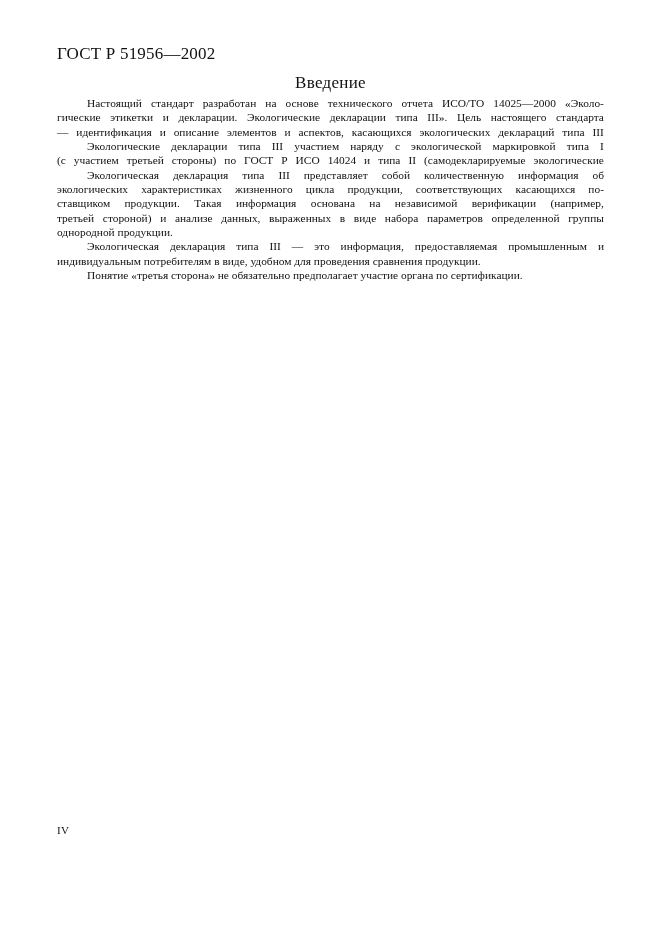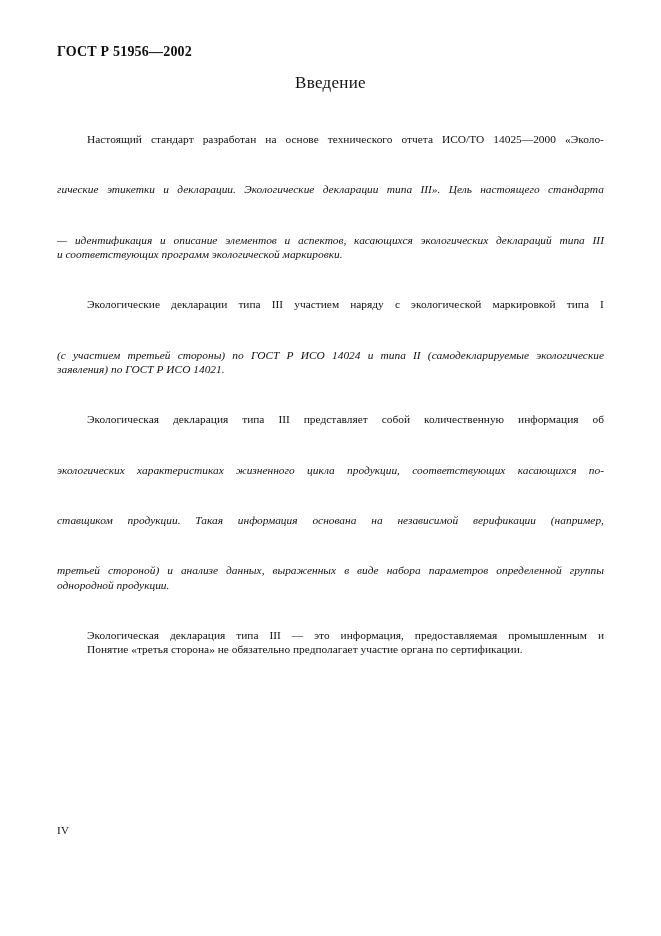--- a/index.html
+++ b/index.html
@@ -27,8 +27,8 @@
     position: absolute;
     left: 57px;
     top: 44px;
-    font-size: 14px;
-    font-weight: bold;
+    font-size: 17px;
+    font-weight: normal;
     letter-spacing: 0.2px;
     white-space: nowrap;
   }

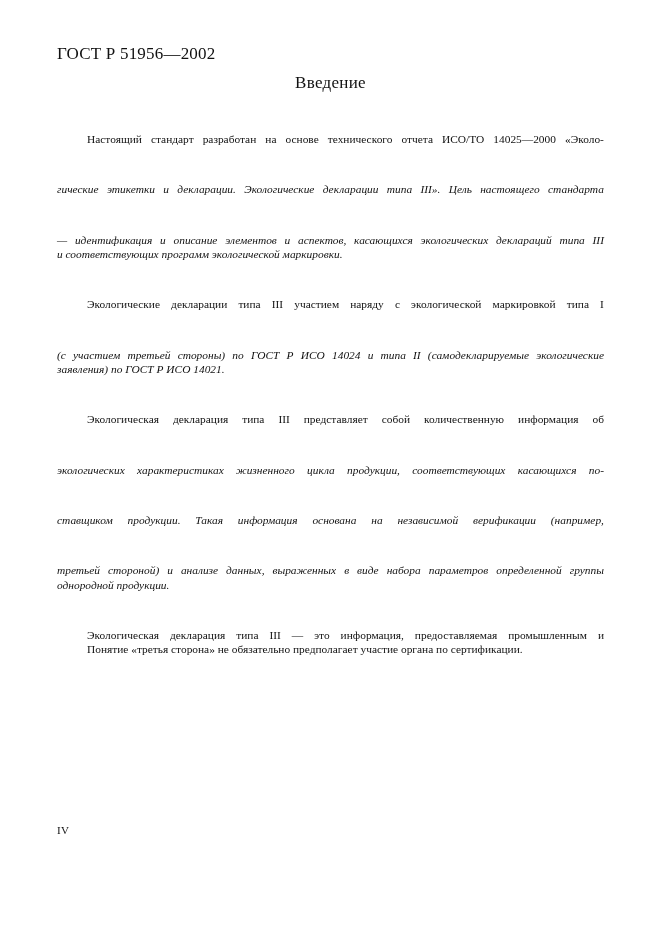--- a/index.html
+++ b/index.html
@@ -68,7 +68,6 @@
   .line.justify {
     display: flex;
     justify-content: space-between;
-    margin-top: 36px;
   }
   .line.justify > span.w {
     white-space: pre;

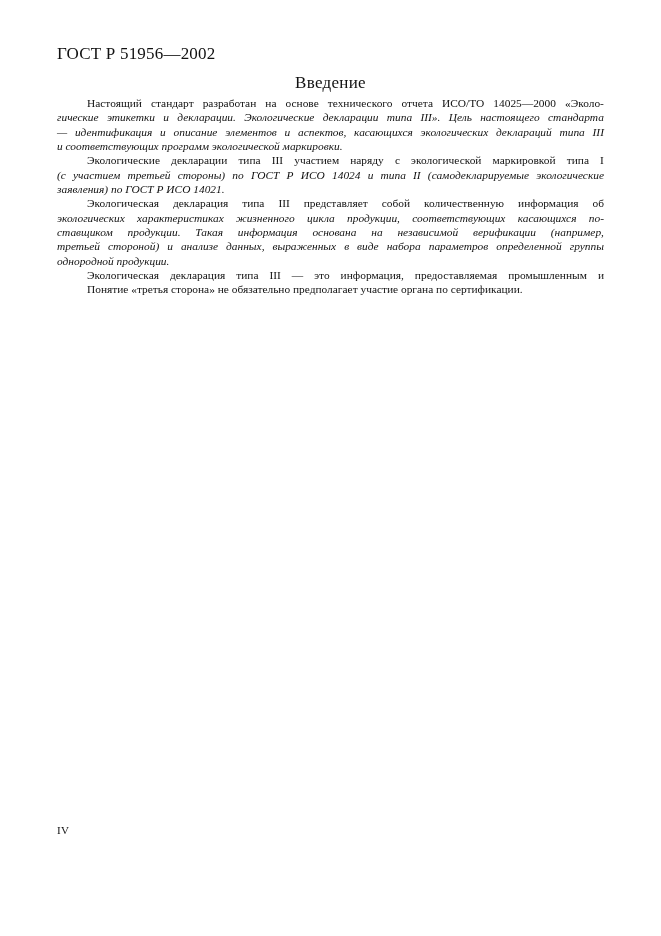--- a/index.html
+++ b/index.html
@@ -77,7 +77,6 @@
   }
   .line.flush {
     padding-left: 0;
-    font-style: italic;
   }
 
   

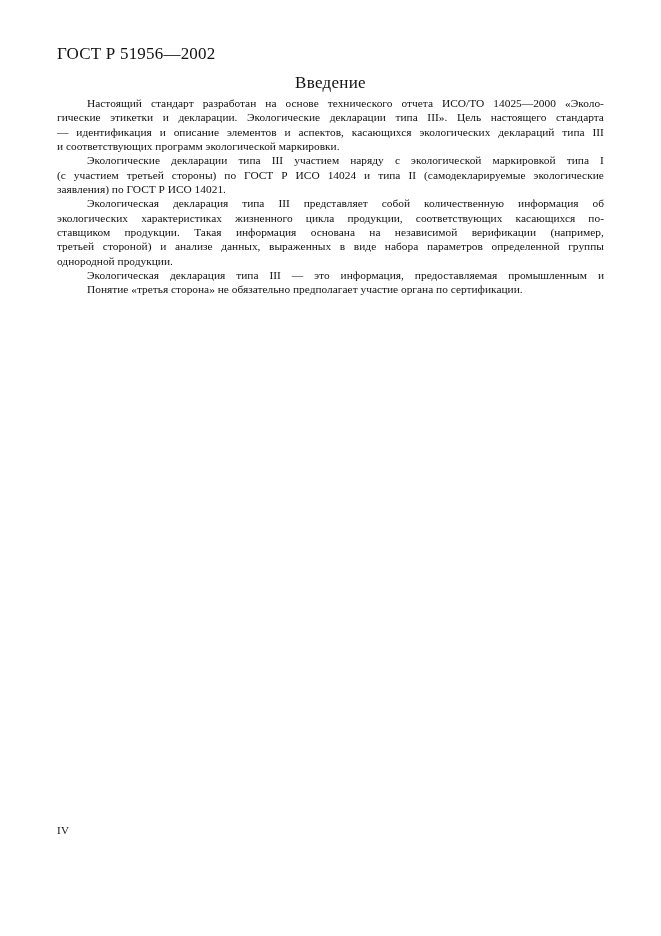--- a/index.html
+++ b/index.html
@@ -138,7 +138,6 @@
           <span class="w">типа</span>
           <span class="w">III</span>
         </span>
-        <span class="line flush">и соответствующих программ экологической маркировки.</span>
       </p>
       <p class="para" style="text-indent: 0px;">
         <span class="line indent justify">

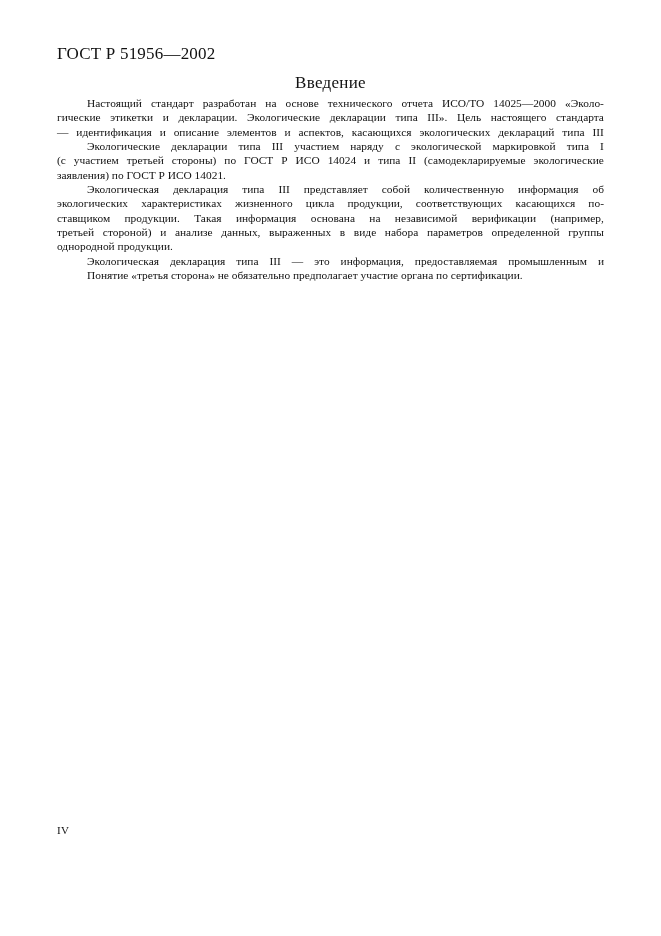--- a/index.html
+++ b/index.html
@@ -169,7 +169,6 @@
           <span class="w">(самодекларируемые</span>
           <span class="w">экологические</span>
         </span>
-        <span class="line flush">заявления) по ГОСТ Р ИСО 14021.</span>
       </p>
       <p class="para" style="text-indent: 0px;">
         <span class="line indent justify">

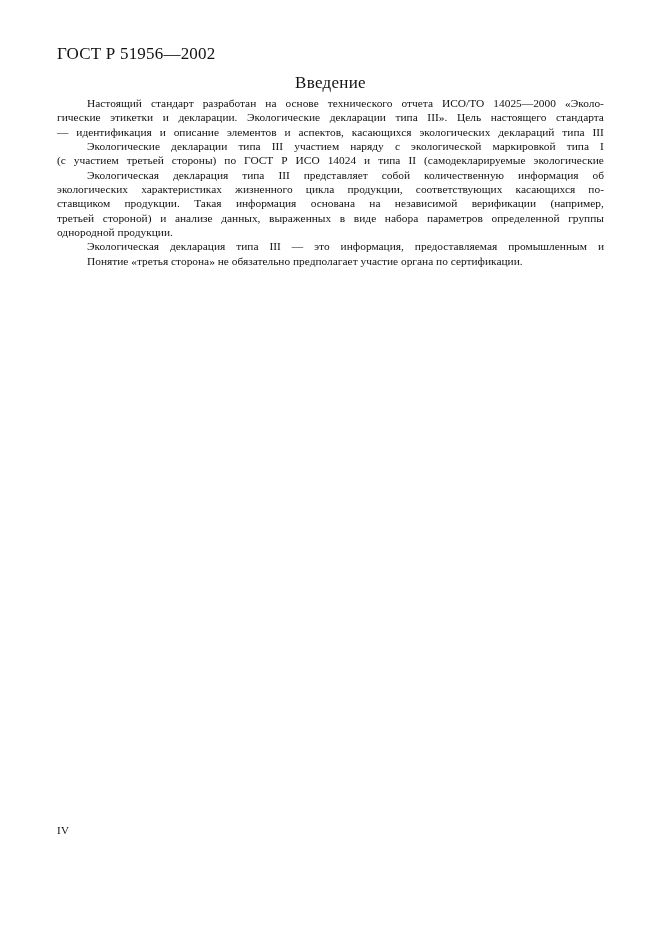--- a/index.html
+++ b/index.html
@@ -232,6 +232,7 @@
           <span class="w">промышленным</span>
           <span class="w">и</span>
         </span>
+        <span class="line flush">индивидуальным потребителям в виде, удобном для проведения сравнения продукции.</span>
       </p>
       <p class="para" style="text-indent: 0px;">
         <span class="line indent">Понятие «третья сторона» не обязательно предполагает участие органа по сертификации.</span>

